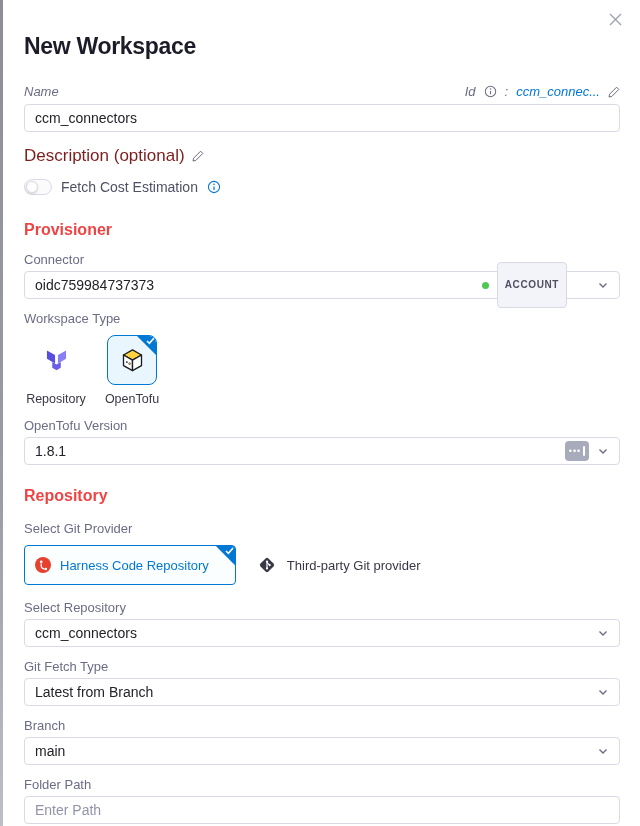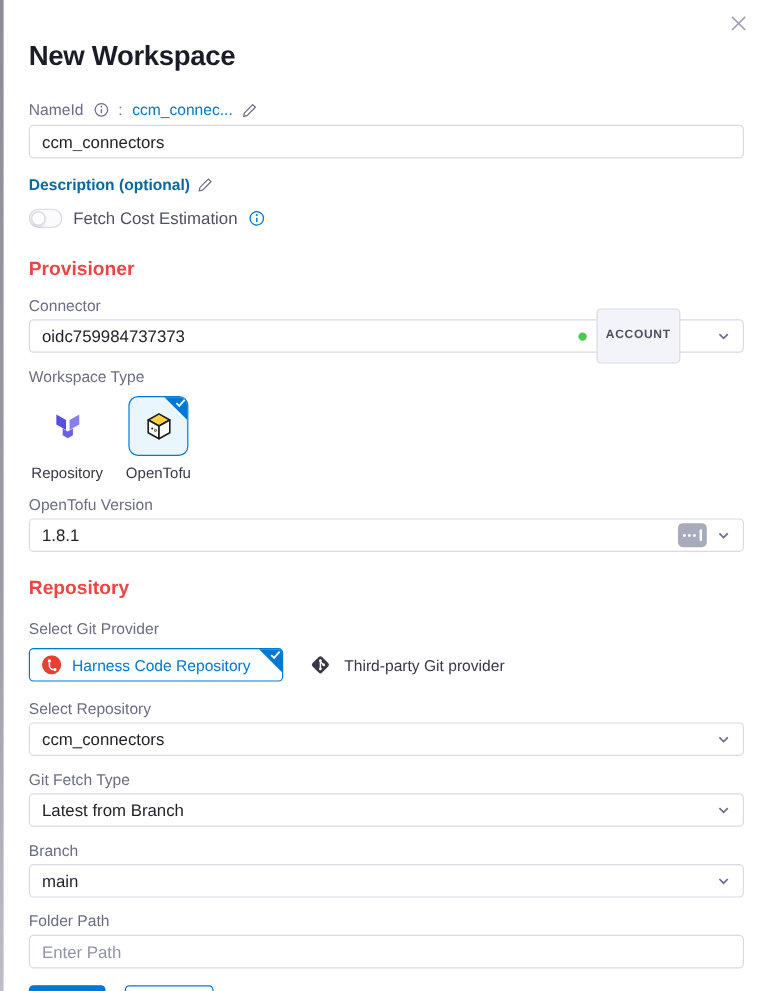--- a/index.html
+++ b/index.html
@@ -22,7 +22,7 @@
   }
   .title { font-size: 23px; font-weight: 700; letter-spacing: -0.3px; color: #1c1c28; }
 
-  .label-row { display: flex; justify-content: flex-start; align-items: center; }
+  .label-row { display: flex; justify-content: space-between; align-items: center; font-style: italic; }
   .label { font-size: 13px; color: #6b6d85; }
   .label-bold { font-size: 13px; font-weight: 700; color: #0369a1; }
 

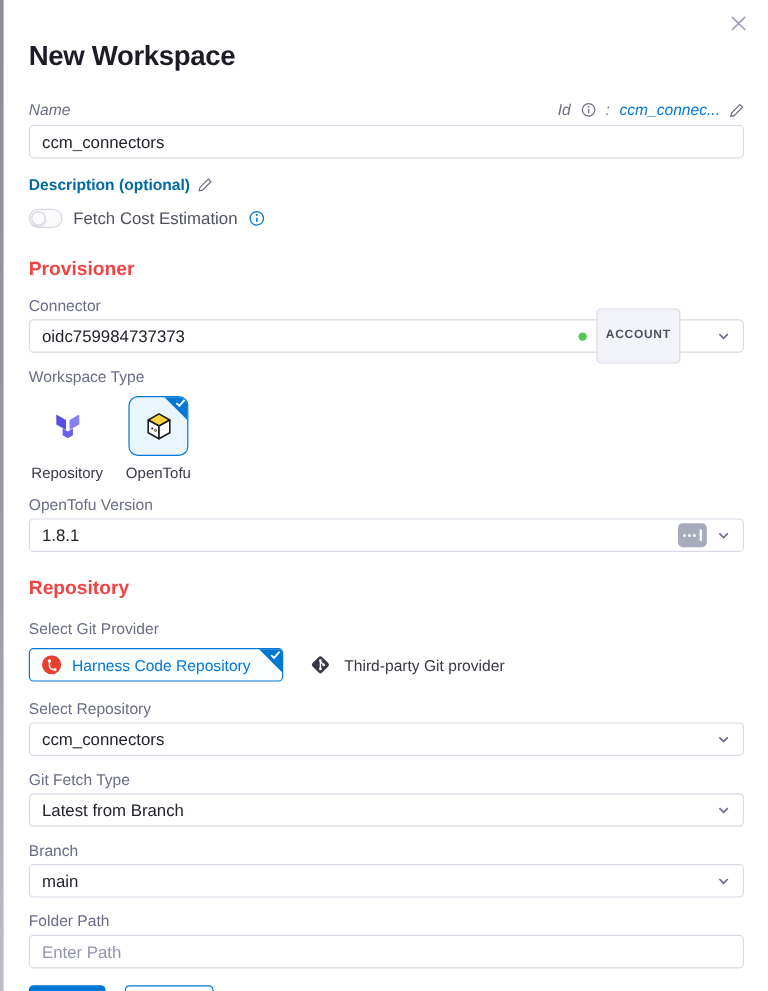--- a/index.html
+++ b/index.html
@@ -24,7 +24,7 @@
 
   .label-row { display: flex; justify-content: space-between; align-items: center; font-style: italic; }
   .label { font-size: 13px; color: #6b6d85; }
-  .label-bold { font-size: 13px; font-weight: 700; color: #0369a1; }
+  .label-bold { font-size: 17px; font-weight: 400; color: #7f1d1d; }
 
   .id-block { display: flex; align-items: center; gap: 8px; font-size: 13px; color: #6b6d85; }
   .id-value { color: #0278d5; }

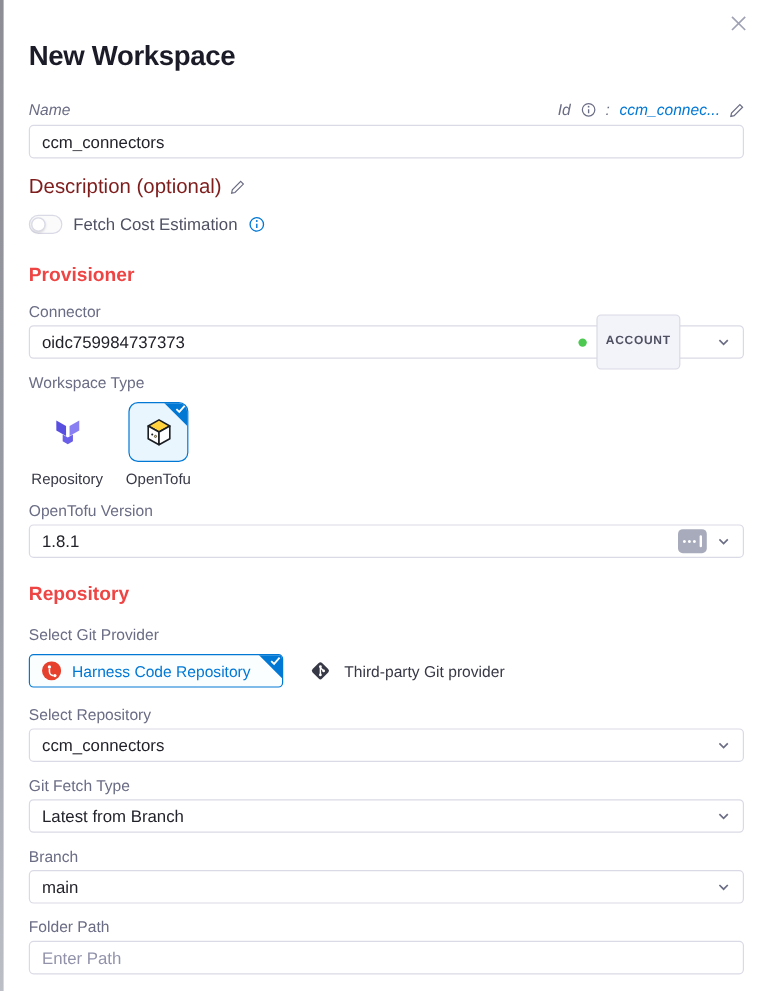--- a/index.html
+++ b/index.html
@@ -86,7 +86,7 @@
 
   .provider-row { margin-top: 9px; display: flex; align-items: center; gap: 21px; }
   .provider-card {
-    position: relative; height: 28px; border: 1px solid #0278d5; border-radius: 4px;
+    position: relative; height: 40px; border: 1px solid #0278d5; border-radius: 4px;
     background: #fbfeff; display: flex; align-items: center; gap: 9px;
     padding: 0 26px 0 10px; cursor: pointer; overflow: hidden;
   }

